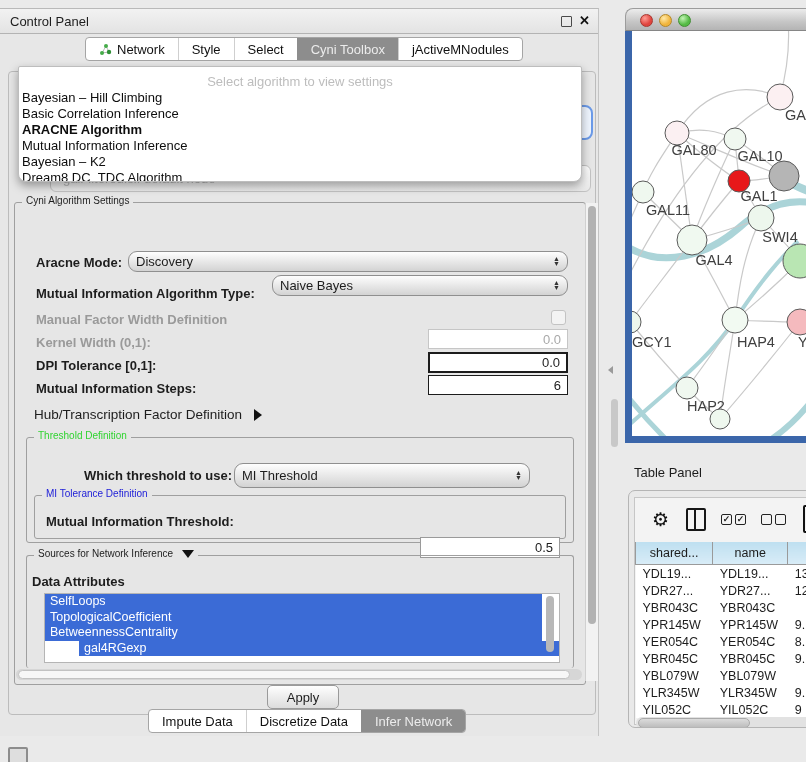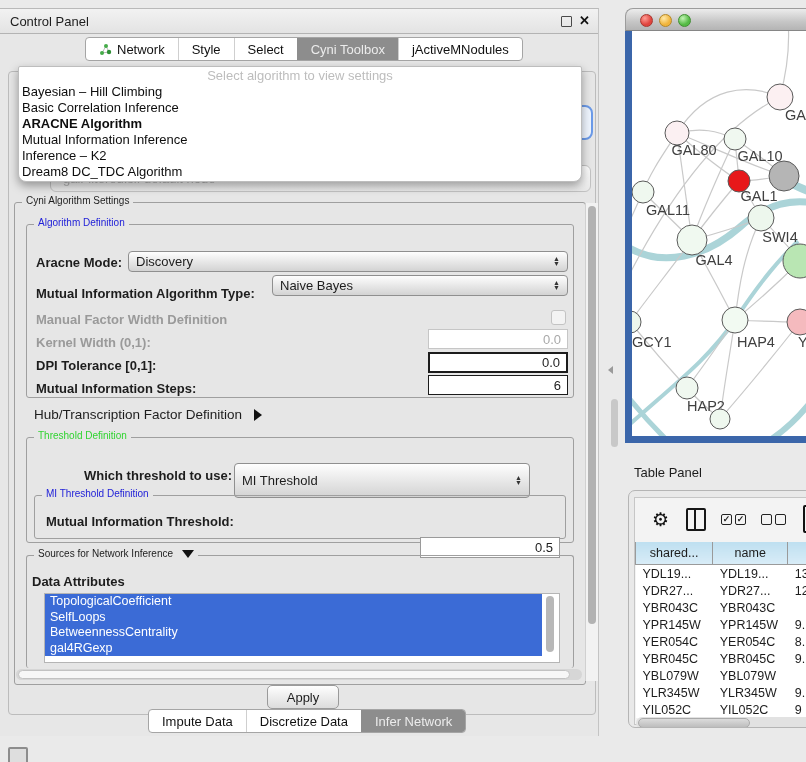--- a/index.html
+++ b/index.html
@@ -37,7 +37,7 @@
   #dropdown{position:absolute;left:18px;top:57px;width:562px;height:114px;background:#fff;
             border:1px solid #bdbdbd;border-radius:2px 2px 8px 8px;z-index:5;
             box-shadow:0 4px 10px rgba(0,0,0,.35);font-size:13px;overflow:hidden}
-  #dropdown .hint{height:16px;text-align:center;color:#bdbdbd;padding-top:1px}
+  #dropdown .hint{height:16px;text-align:center;color:#bdbdbd;padding-top:7px}
   #dropdown .dd-item{height:16px;line-height:16px;padding-left:3px;color:#0d0d0d;white-space:nowrap}
   #dropdown .dd-item.bold{font-weight:bold}
 

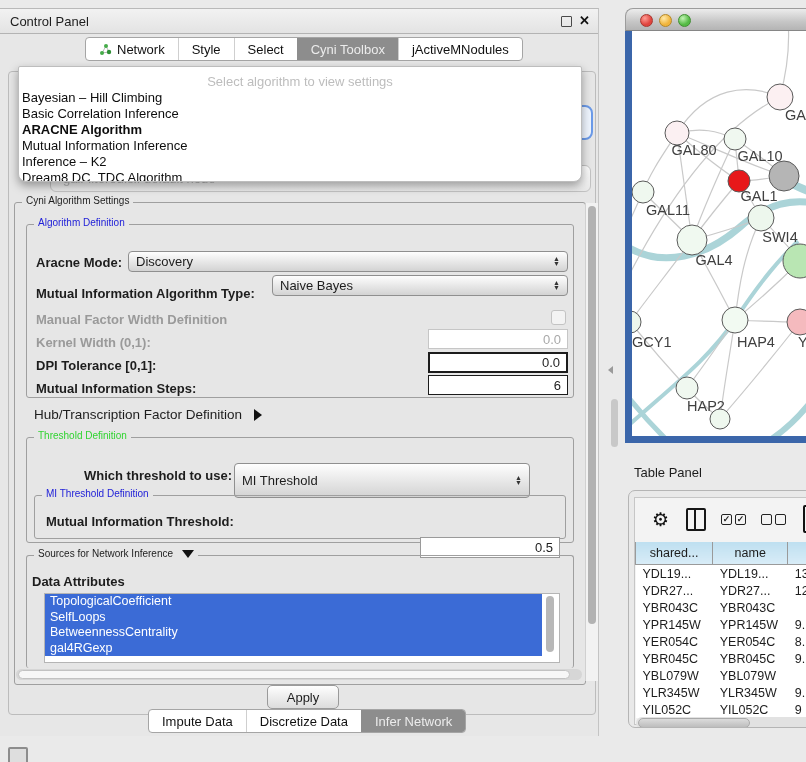--- a/index.html
+++ b/index.html
@@ -173,7 +173,7 @@
         <div class="dd-item">Basic Correlation Inference</div>
         <div class="dd-item bold">ARACNE Algorithm</div>
         <div class="dd-item">Mutual Information Inference</div>
-        <div class="dd-item">Inference – K2</div>
+        <div class="dd-item">Bayesian – K2</div>
         <div class="dd-item">Dream8 DC_TDC Algorithm</div>
       </div>
   </div>

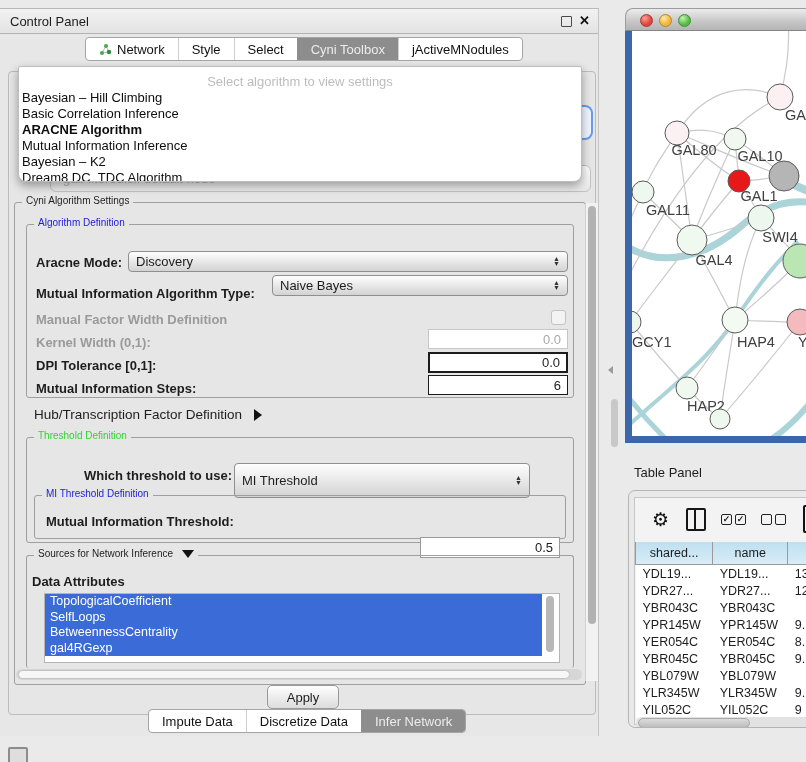--- a/index.html
+++ b/index.html
@@ -182,9 +182,6 @@
     <span class="gtitle">Cyni Algorithm Settings</span>
   </div>
 
-  <div class="group" style="left:26px;top:215px;width:546px;height:172px">
-    <span class="gtitle" style="color:#2121d8">Algorithm Definition</span>
-  </div>
   <span class="lbl" style="left:36px;top:246px">Aracne Mode:</span>
   <div class="combo" style="left:128px;top:242px;width:440px;height:21px">
     <span>Discovery</span>

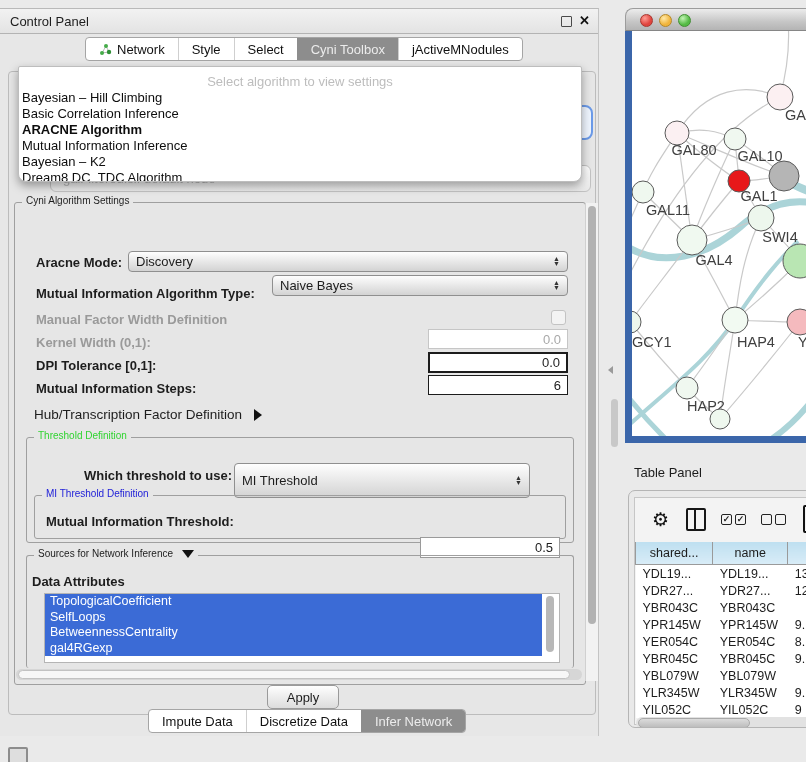--- a/index.html
+++ b/index.html
@@ -47,7 +47,7 @@
   .lbl{position:absolute;font-size:13px;font-weight:bold;white-space:nowrap}
   .lbl.dis{color:#9a9a9a}
   .combo{position:absolute;display:flex;align-items:center;justify-content:space-between;
-         background:linear-gradient(#fefefe,#e6e6e6 55%,#d3d3d3);border:1px solid #8f8f8f;border-radius:4px;
+         background:linear-gradient(#fefefe,#e6e6e6 55%,#d3d3d3);border:1px solid #8f8f8f;border-radius:9px;
          font-size:13px;padding:0 7px;box-sizing:border-box}
   .arrows{display:flex;flex-direction:column;align-items:center;font-size:7px;line-height:4.5px;color:#333}
   .arrows::before{content:"▲"}

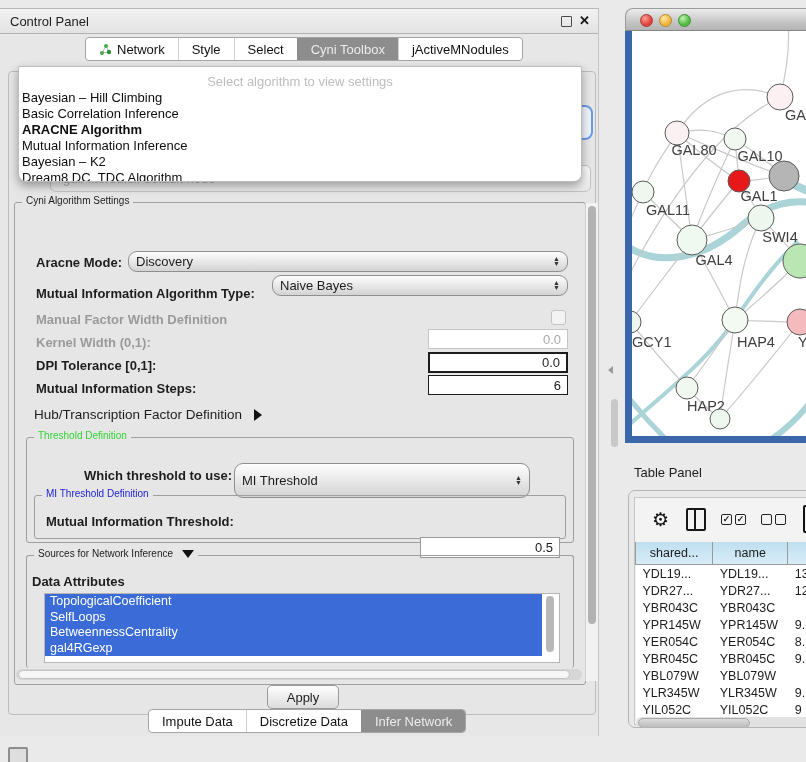--- a/index.html
+++ b/index.html
@@ -216,7 +216,7 @@
     <span class="gtitle" style="color:#31d431">Threshold Definition</span>
   </div>
   <span class="lbl" style="left:84px;top:459px">Which threshold to use:</span>
-  <div class="combo" style="left:234px;top:454px;width:296px;height:35px">
+  <div class="combo" style="left:234px;top:454px;width:296px;height:25px">
     <span>MI Threshold</span>
     <span class="arrows"></span>
   </div>

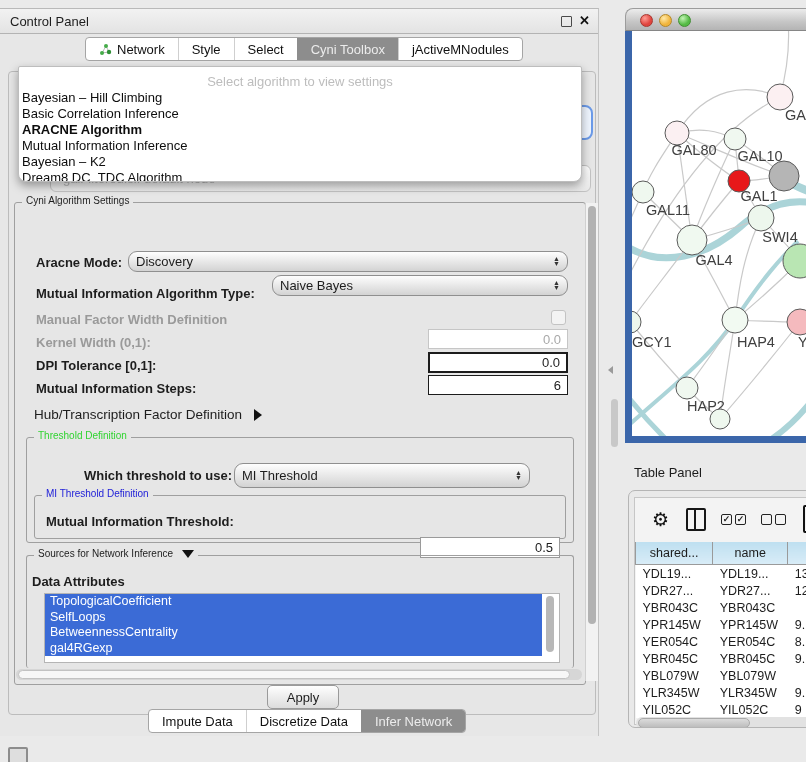--- a/index.html
+++ b/index.html
@@ -221,7 +221,7 @@
     <span class="arrows"></span>
   </div>
   <div class="group" style="left:34px;top:486px;width:530px;height:42px">
-    <span class="gtitle" style="color:#2121d8">MI Threshold Definition</span>
+    <span class="gtitle" style="color:#2121d8">MI Tolerance Definition</span>
   </div>
   <span class="lbl" style="left:46px;top:505px">Mutual Information Threshold:</span>
   <div class="field" style="left:420px;top:528px;width:140px;height:21px;border:1px solid #9a9a9a">

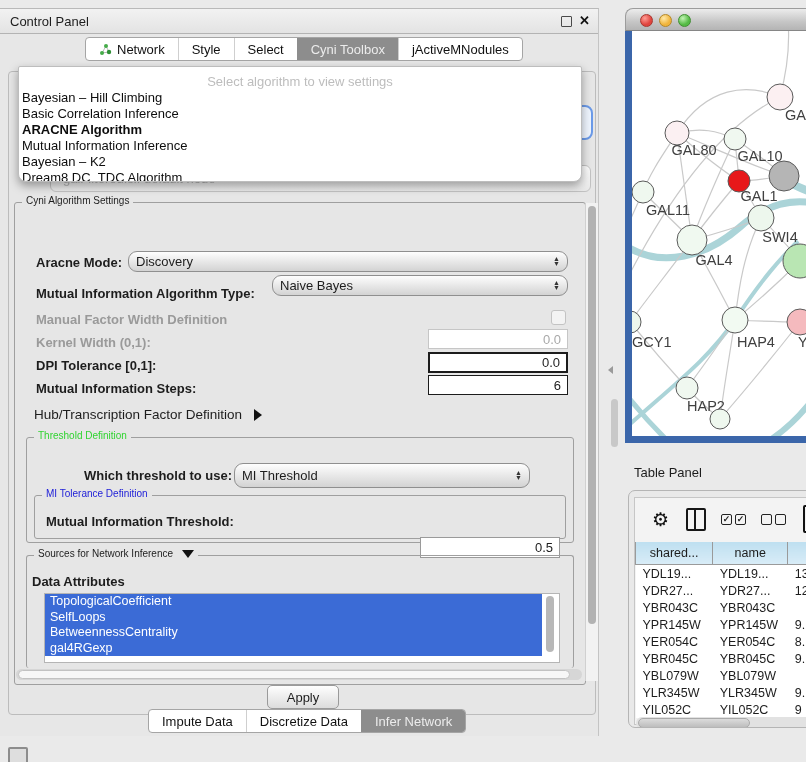--- a/index.html
+++ b/index.html
@@ -236,8 +236,8 @@
   </div>
   <span class="lbl" style="left:32px;top:565px">Data Attributes</span>
   <div id="srcList">
+      <div class="src-item" style="background: rgb(59, 107, 214);">SelfLoops</div>
       <div class="src-item" style="background: rgb(59, 107, 214);">TopologicalCoefficient</div>
-      <div class="src-item" style="background: rgb(59, 107, 214);">SelfLoops</div>
       <div class="src-item" style="background: rgb(59, 107, 214);">BetweennessCentrality</div>
       <div class="src-item" style="background: rgb(59, 107, 214);">gal4RGexp</div>
     </div>

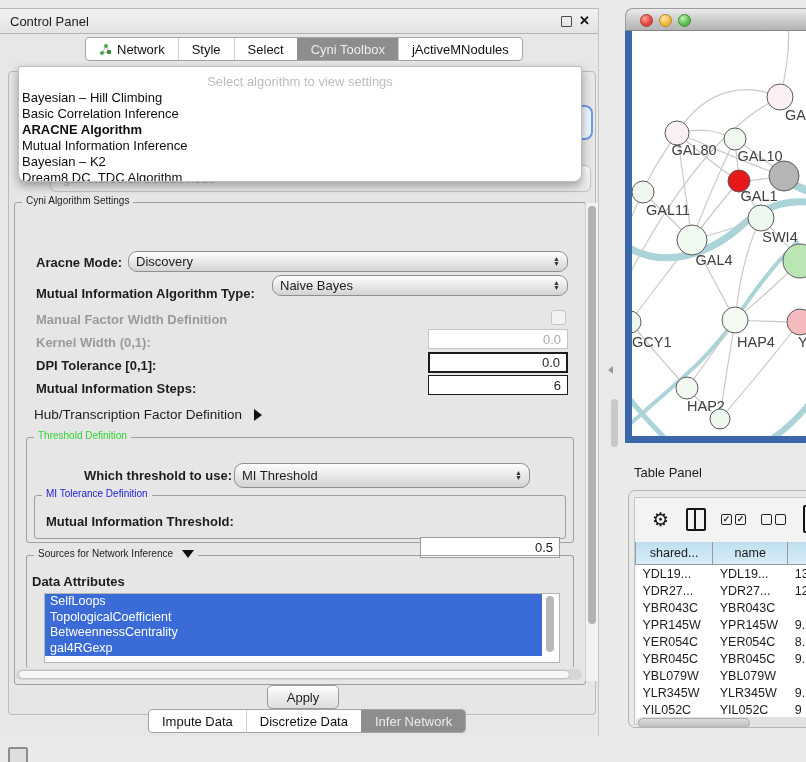--- a/index.html
+++ b/index.html
@@ -239,7 +239,7 @@
       <div class="src-item" style="background: rgb(59, 107, 214);">SelfLoops</div>
       <div class="src-item" style="background: rgb(59, 107, 214);">TopologicalCoefficient</div>
       <div class="src-item" style="background: rgb(59, 107, 214);">BetweennessCentrality</div>
-      <div class="src-item" style="background: rgb(59, 107, 214);">gal4RGexp</div>
+      <div class="src-item" style="background: rgb(59, 107, 214); margin-left: 34px;">gal4RGexp</div>
     </div>
   <div id="srcListScroll"></div>
 

